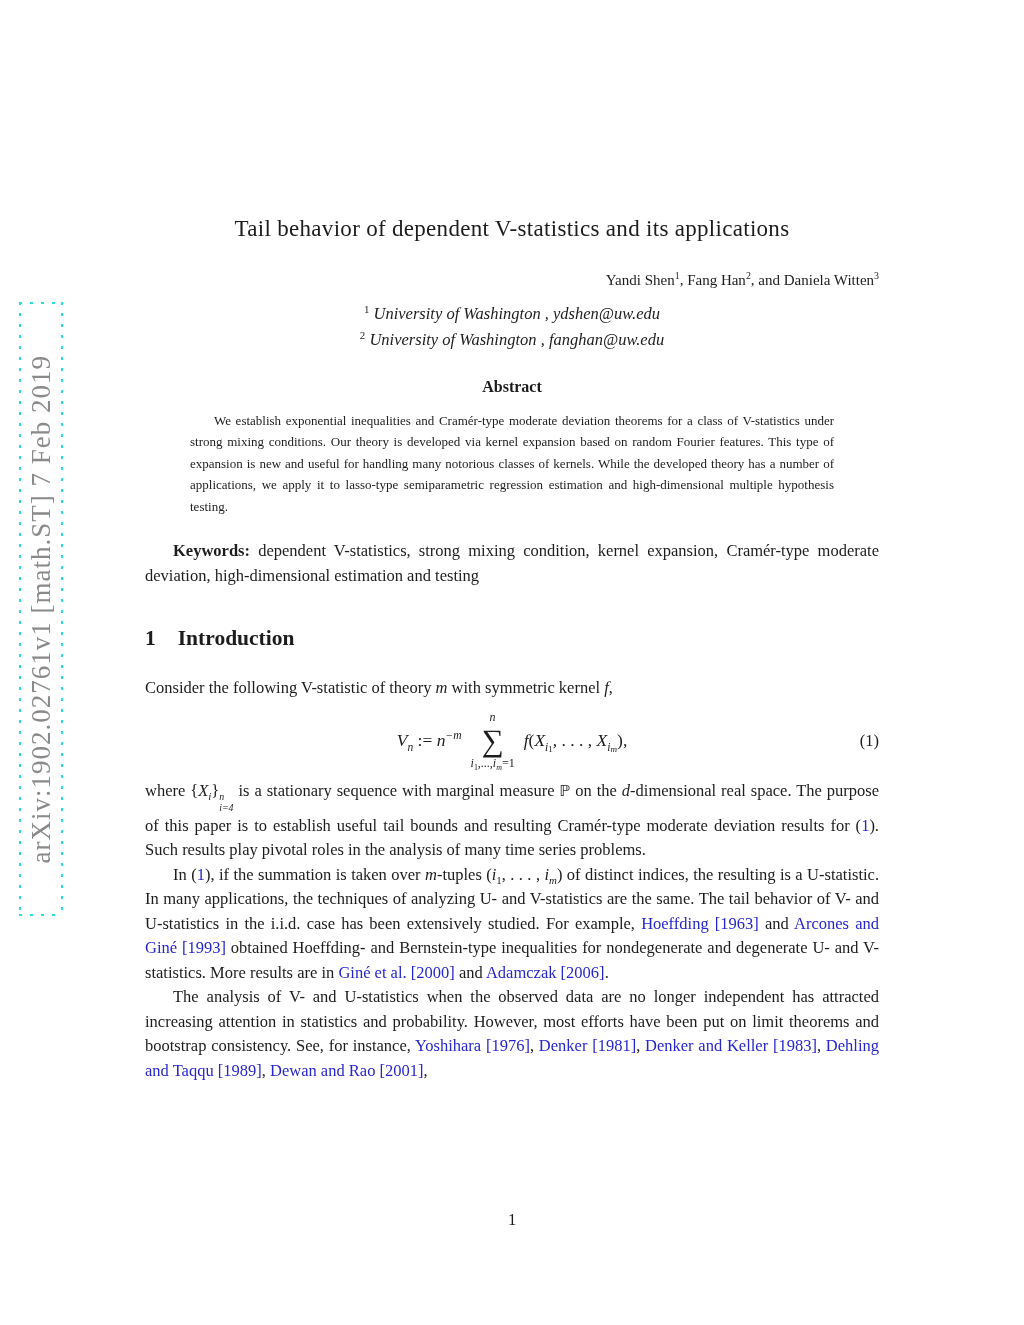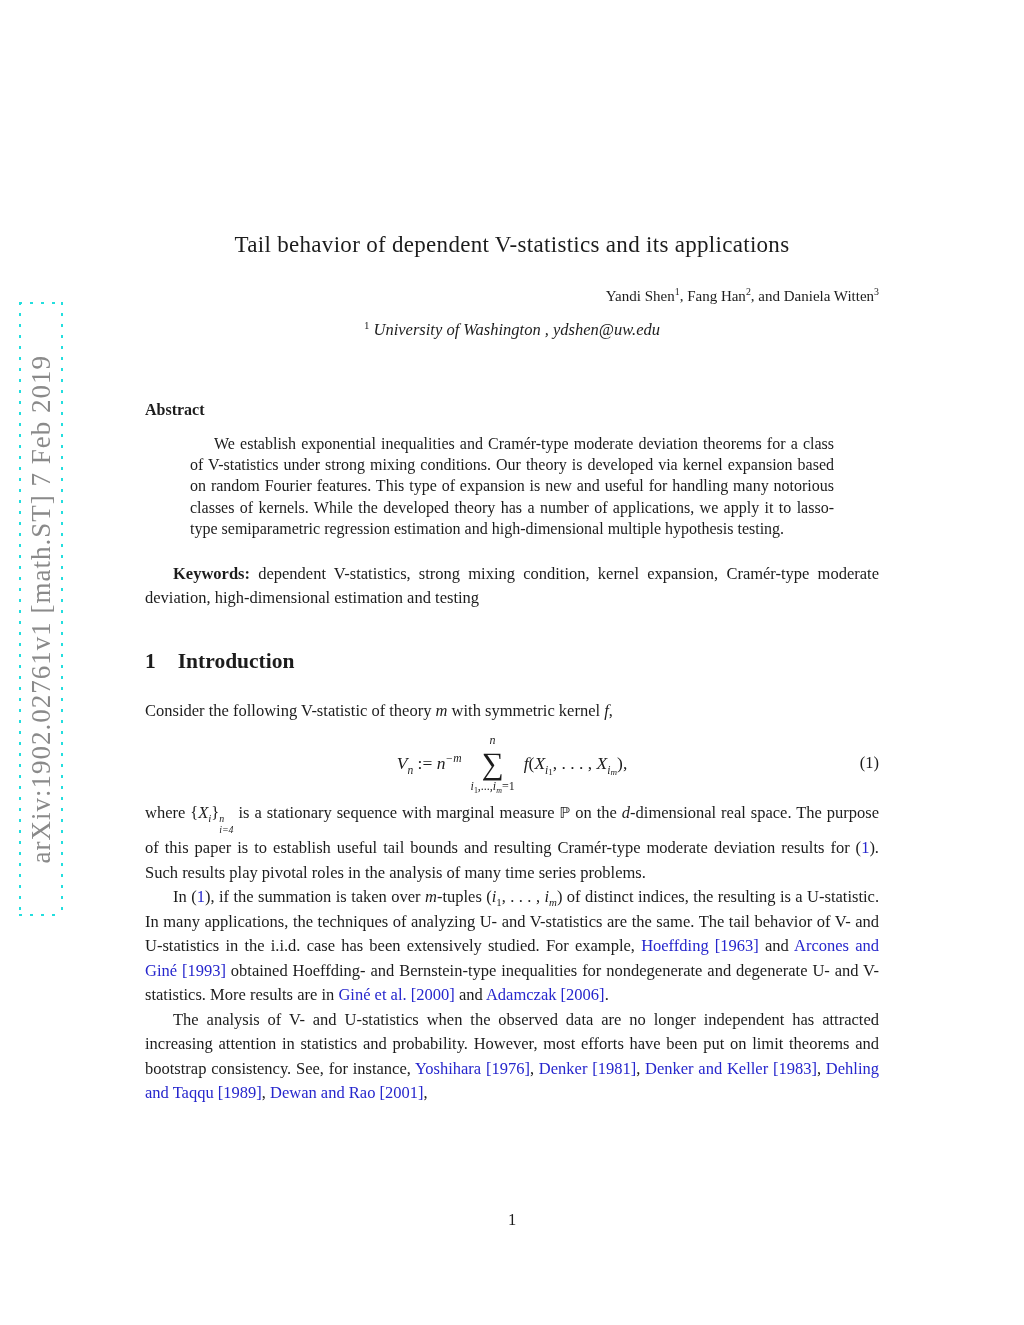--- a/index.html
+++ b/index.html
@@ -26,7 +26,7 @@
     font-size:27px;color:#8a8a8a;white-space:nowrap;letter-spacing:1px;
   }
   
-  .content{position:absolute;left:145px;top:16px;width:734px;}
+  .content{position:absolute;left:145px;top:0;width:734px;}
   .title{margin:216px 0 0;font-size:23px;font-weight:normal;text-align:center;letter-spacing:.3px;}
   .authors{margin-top:30px;text-align:right;font-size:15px;}
   .affiliations{margin-top:12px;text-align:center;font-size:16.5px;line-height:25.5px;}

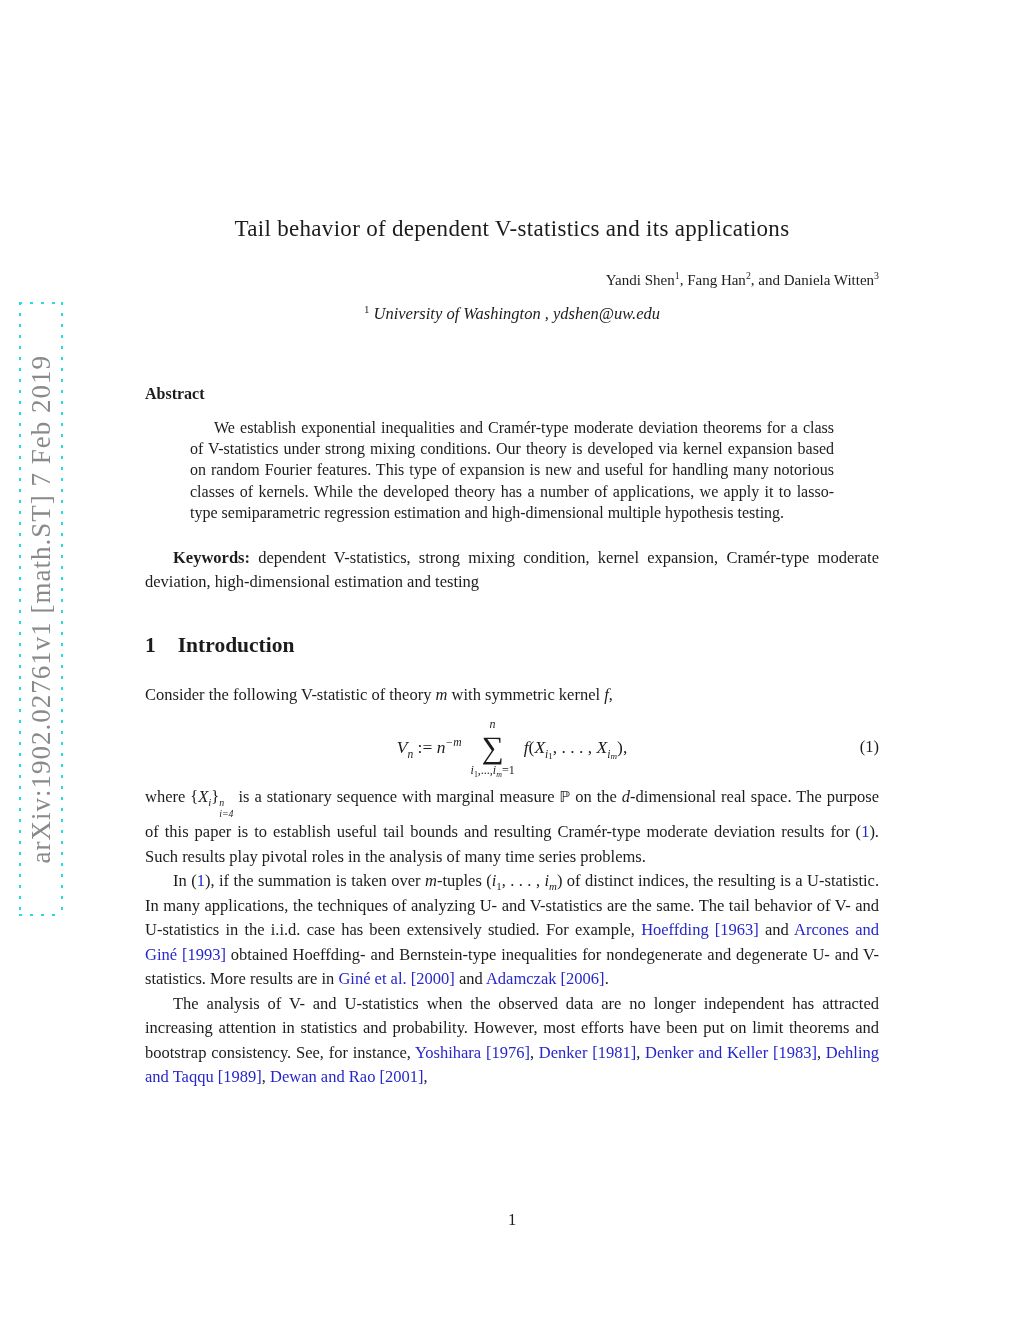--- a/index.html
+++ b/index.html
@@ -75,6 +75,7 @@
 
     <div class="affiliations">
       <div class="affil"><span class="run-sup">1</span><span class=""> </span><span class="run-i">University of Washington , ydshen@uw.edu</span></div>
+      <div class="affil"><span class="run-sup">2</span><span class=""> </span><span class="run-i">University of Washington , fanghan@uw.edu</span></div>
     </div>
 
     <div class="abstract-heading">Abstract</div>

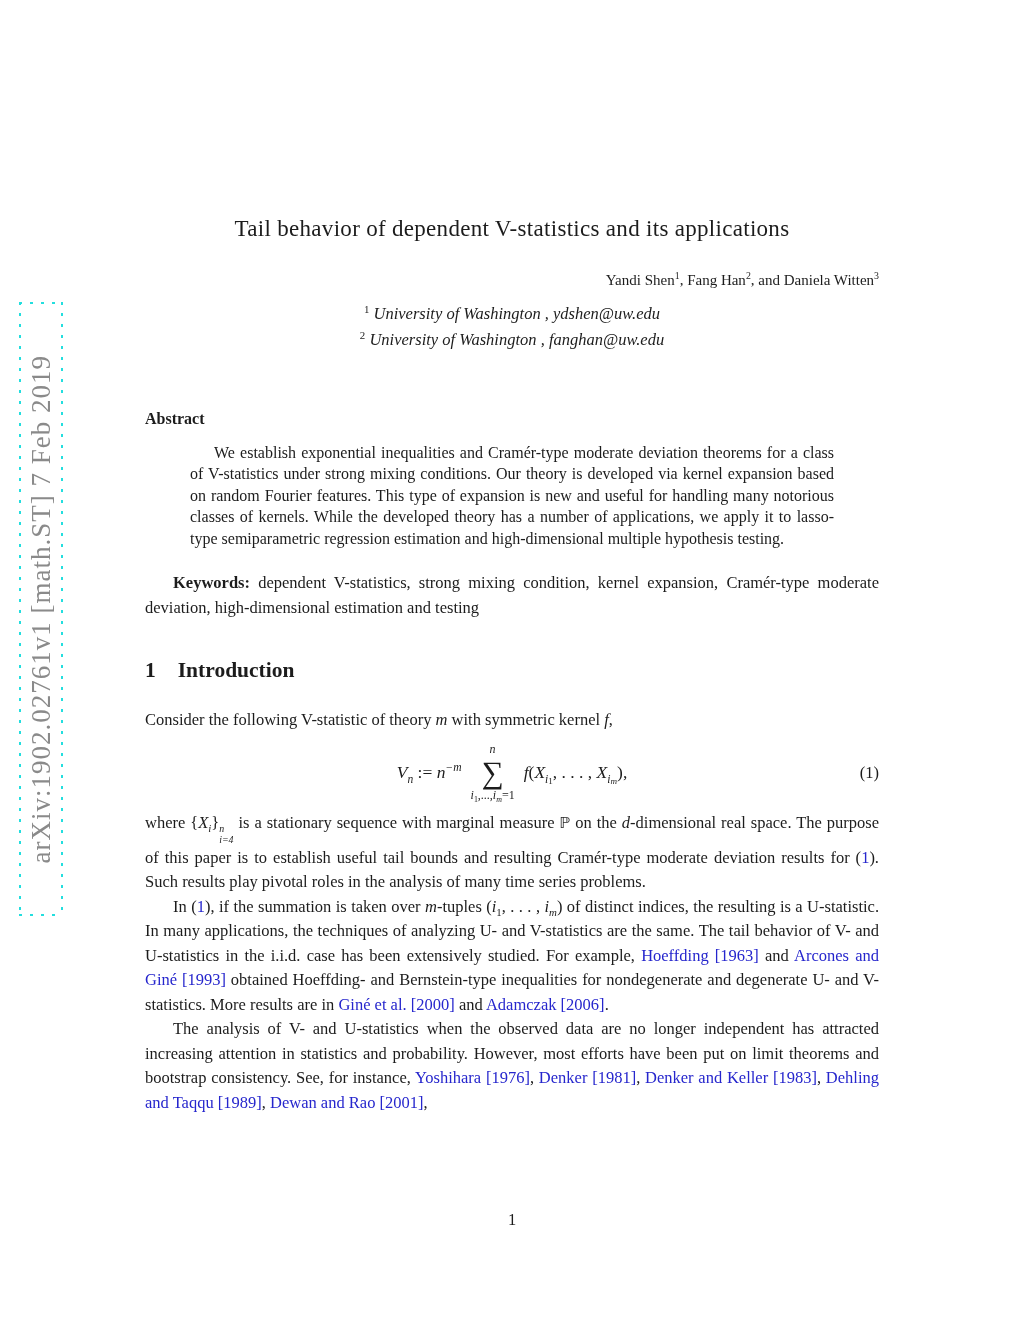--- a/index.html
+++ b/index.html
@@ -30,7 +30,7 @@
   .title{margin:216px 0 0;font-size:23px;font-weight:normal;text-align:center;letter-spacing:.3px;}
   .authors{margin-top:30px;text-align:right;font-size:15px;}
   .affiliations{margin-top:12px;text-align:center;font-size:16.5px;line-height:25.5px;}
-  .abstract-heading{margin-top:58px;font-weight:bold;font-size:16px;}
+  .abstract-heading{margin-top:26px;text-align:center;font-weight:bold;font-size:16px;}
   .abstract-body{margin:14px 45px 0;font-size:16px;line-height:21.4px;text-align:justify;text-indent:24px;}
   .keywords{margin:22px 0 0;font-size:16.5px;line-height:24.5px;text-align:justify;text-indent:28px;}
   .section-heading{margin:38px 0 0;font-size:21.5px;font-weight:bold;}

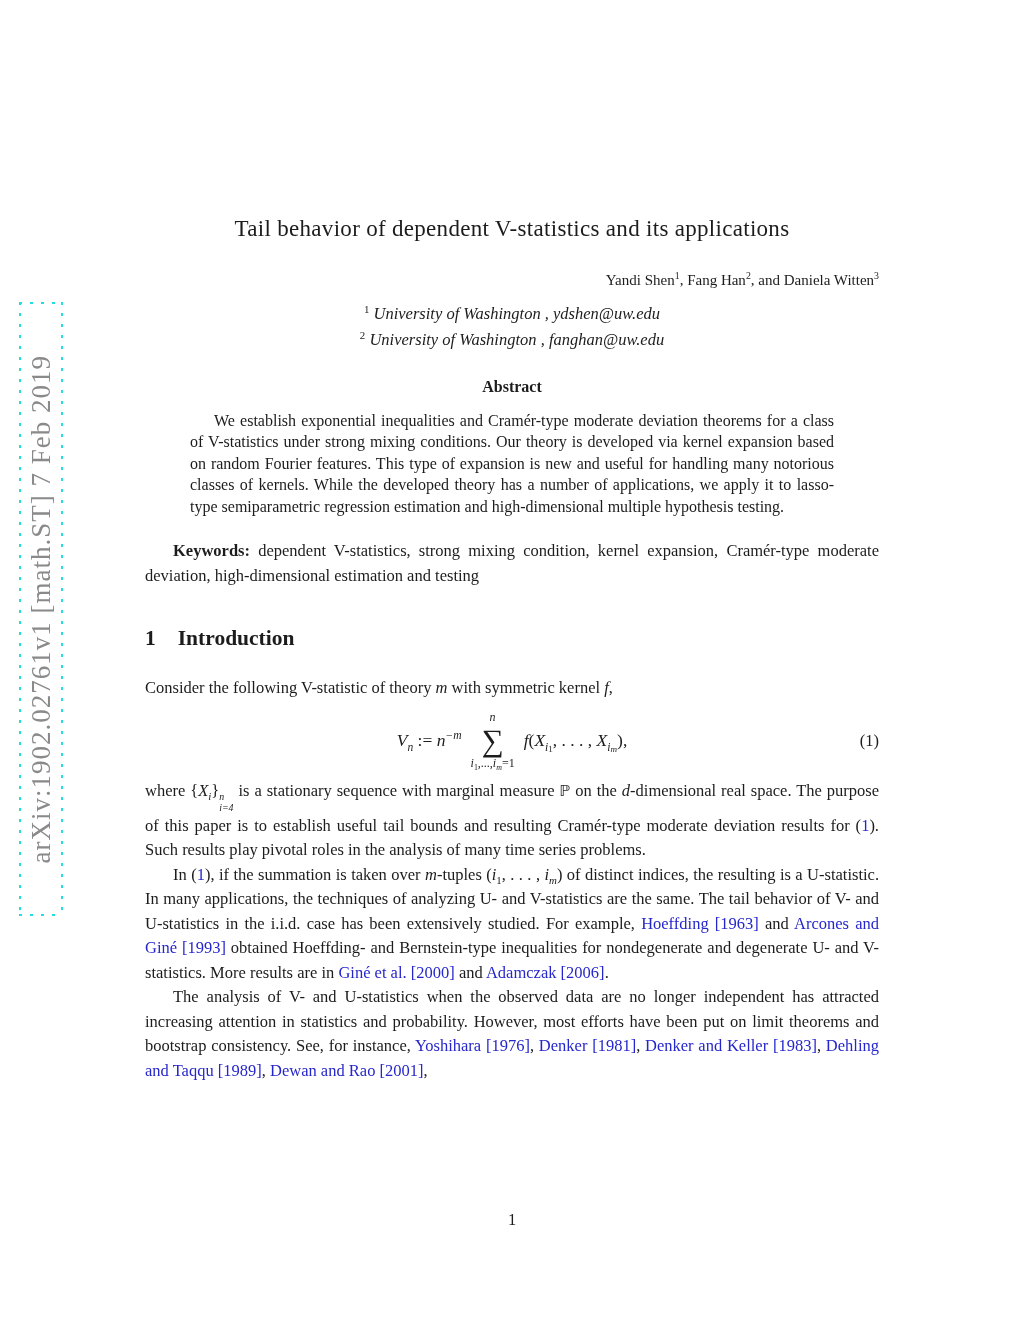--- a/index.html
+++ b/index.html
@@ -31,7 +31,7 @@
   .authors{margin-top:30px;text-align:right;font-size:15px;}
   .affiliations{margin-top:12px;text-align:center;font-size:16.5px;line-height:25.5px;}
   .abstract-heading{margin-top:26px;text-align:center;font-weight:bold;font-size:16px;}
-  .abstract-body{margin:14px 45px 0;font-size:16px;line-height:21.4px;text-align:justify;text-indent:24px;}
+  .abstract-body{margin:14px 45px 0;font-size:13px;line-height:21.4px;text-align:justify;text-indent:24px;}
   .keywords{margin:22px 0 0;font-size:16.5px;line-height:24.5px;text-align:justify;text-indent:28px;}
   .section-heading{margin:38px 0 0;font-size:21.5px;font-weight:bold;}
   .sec-num{margin-right:22px;}

